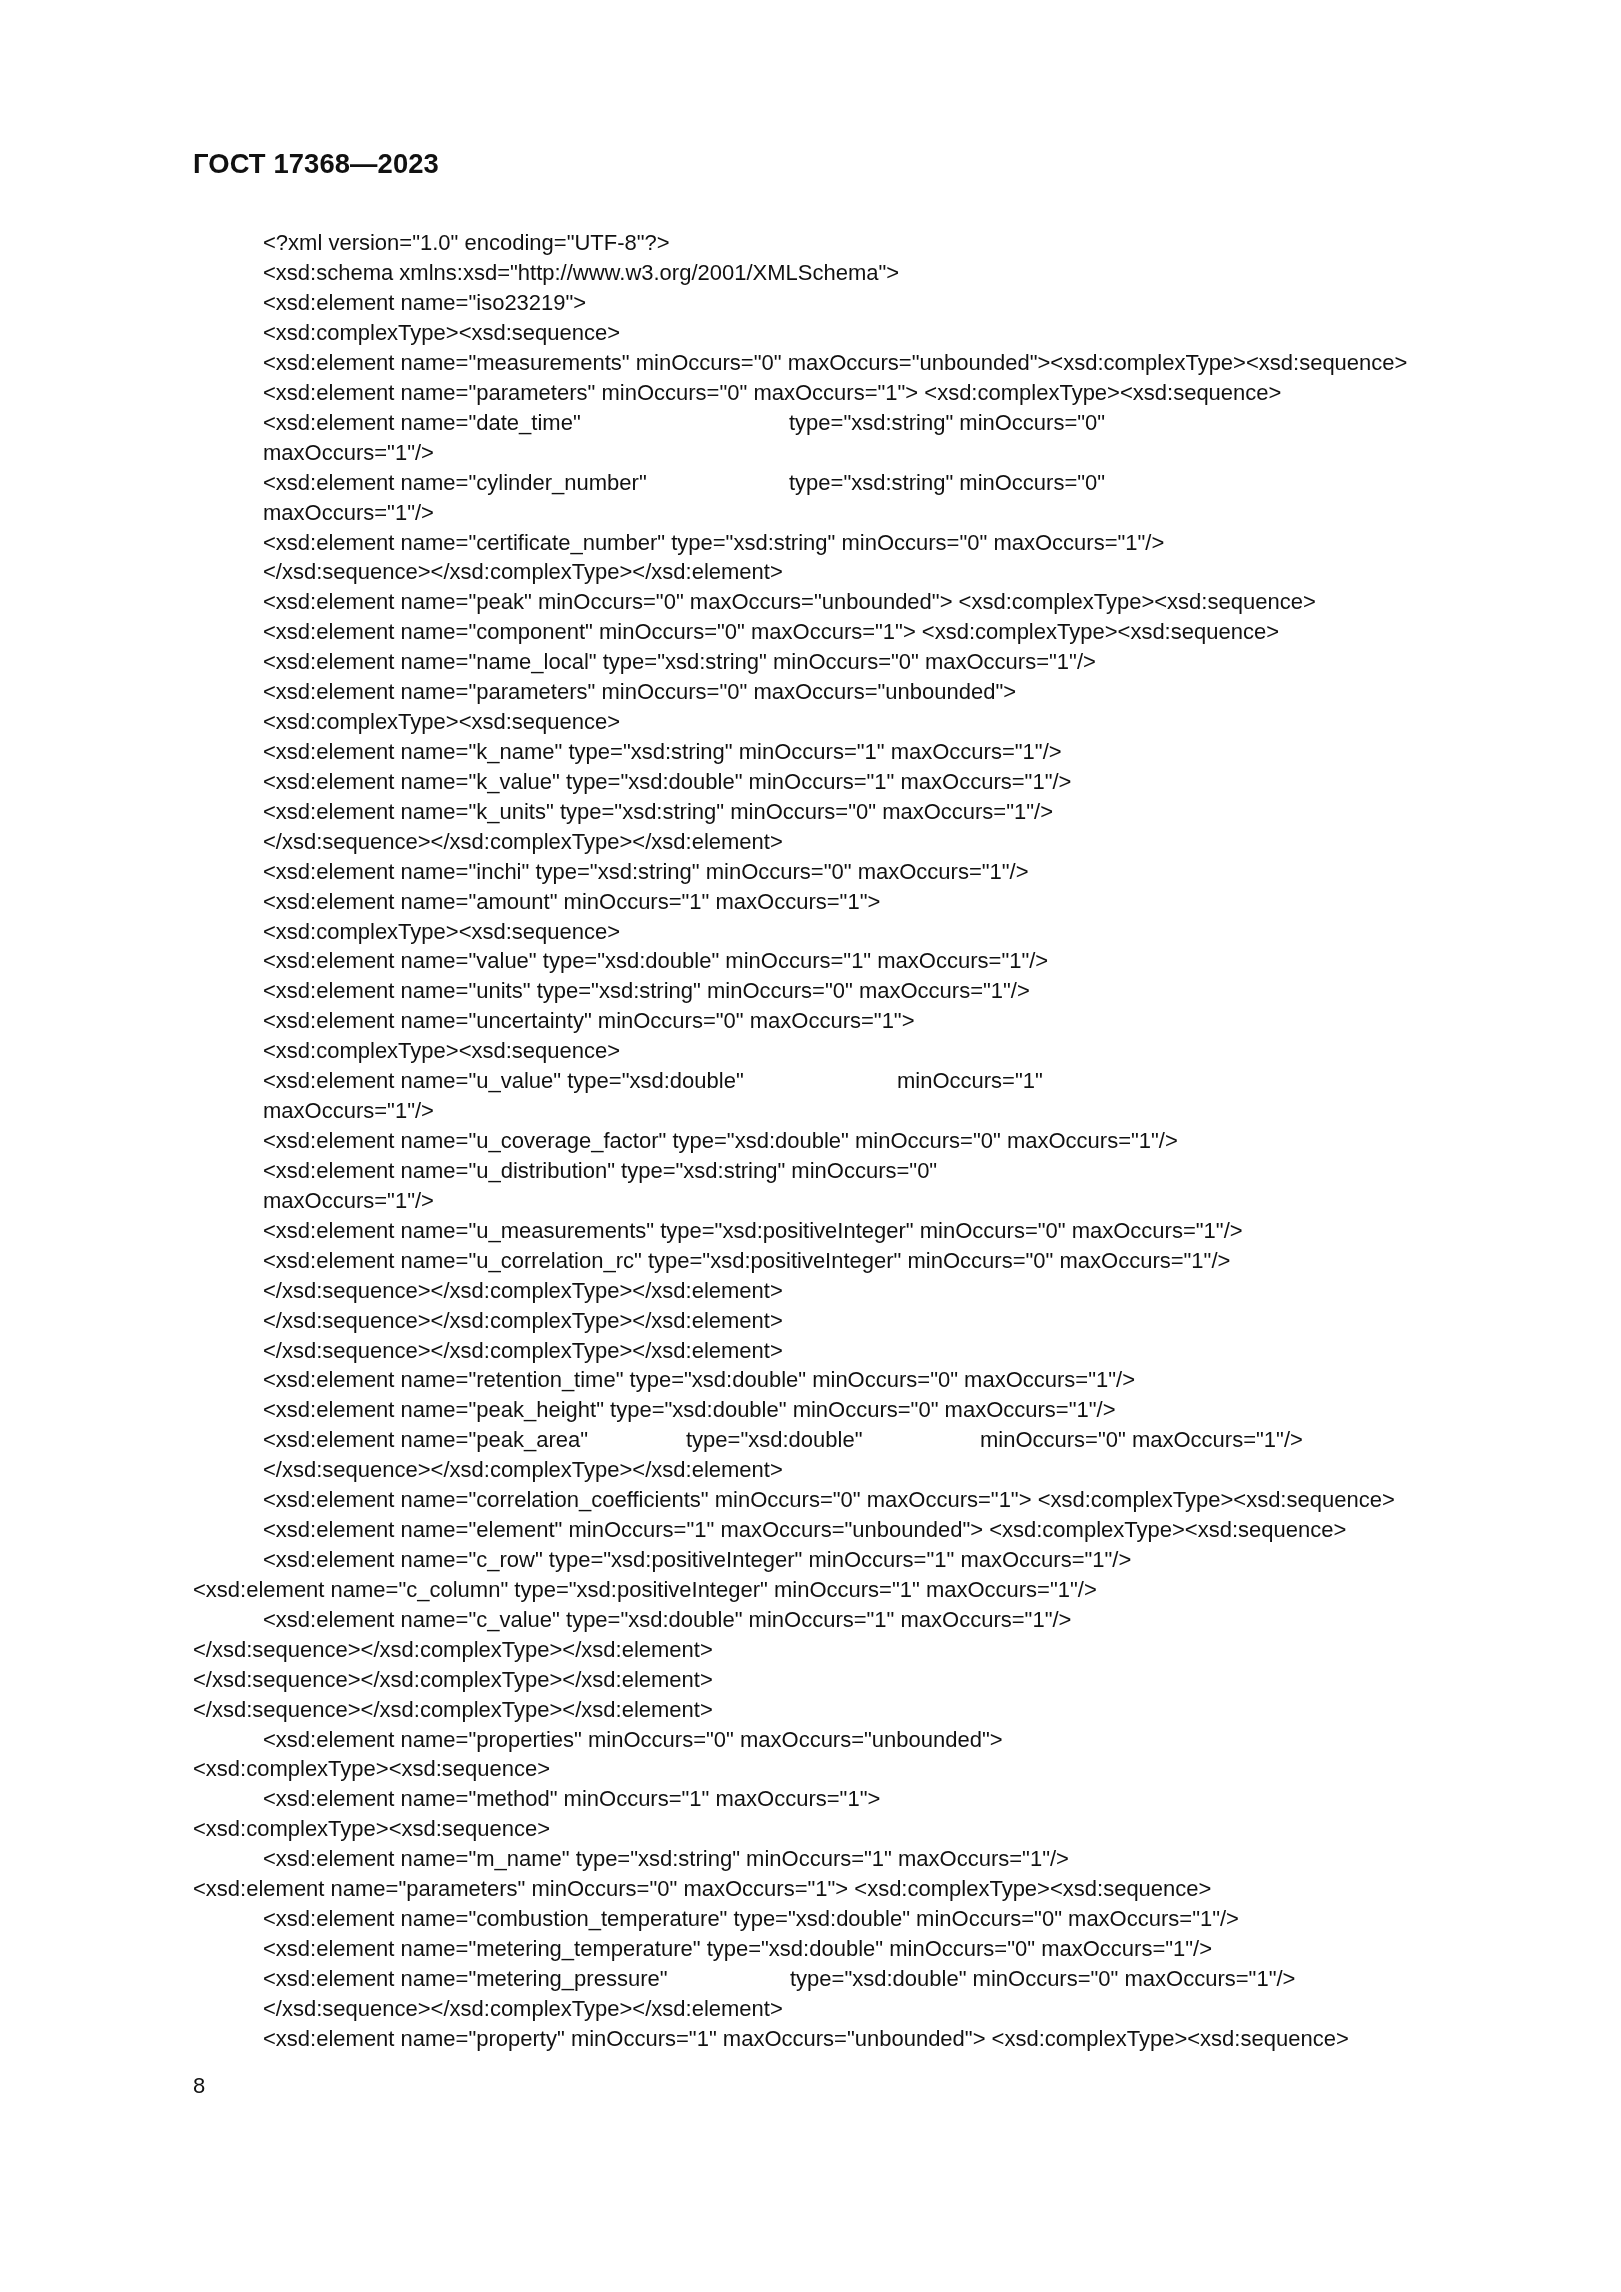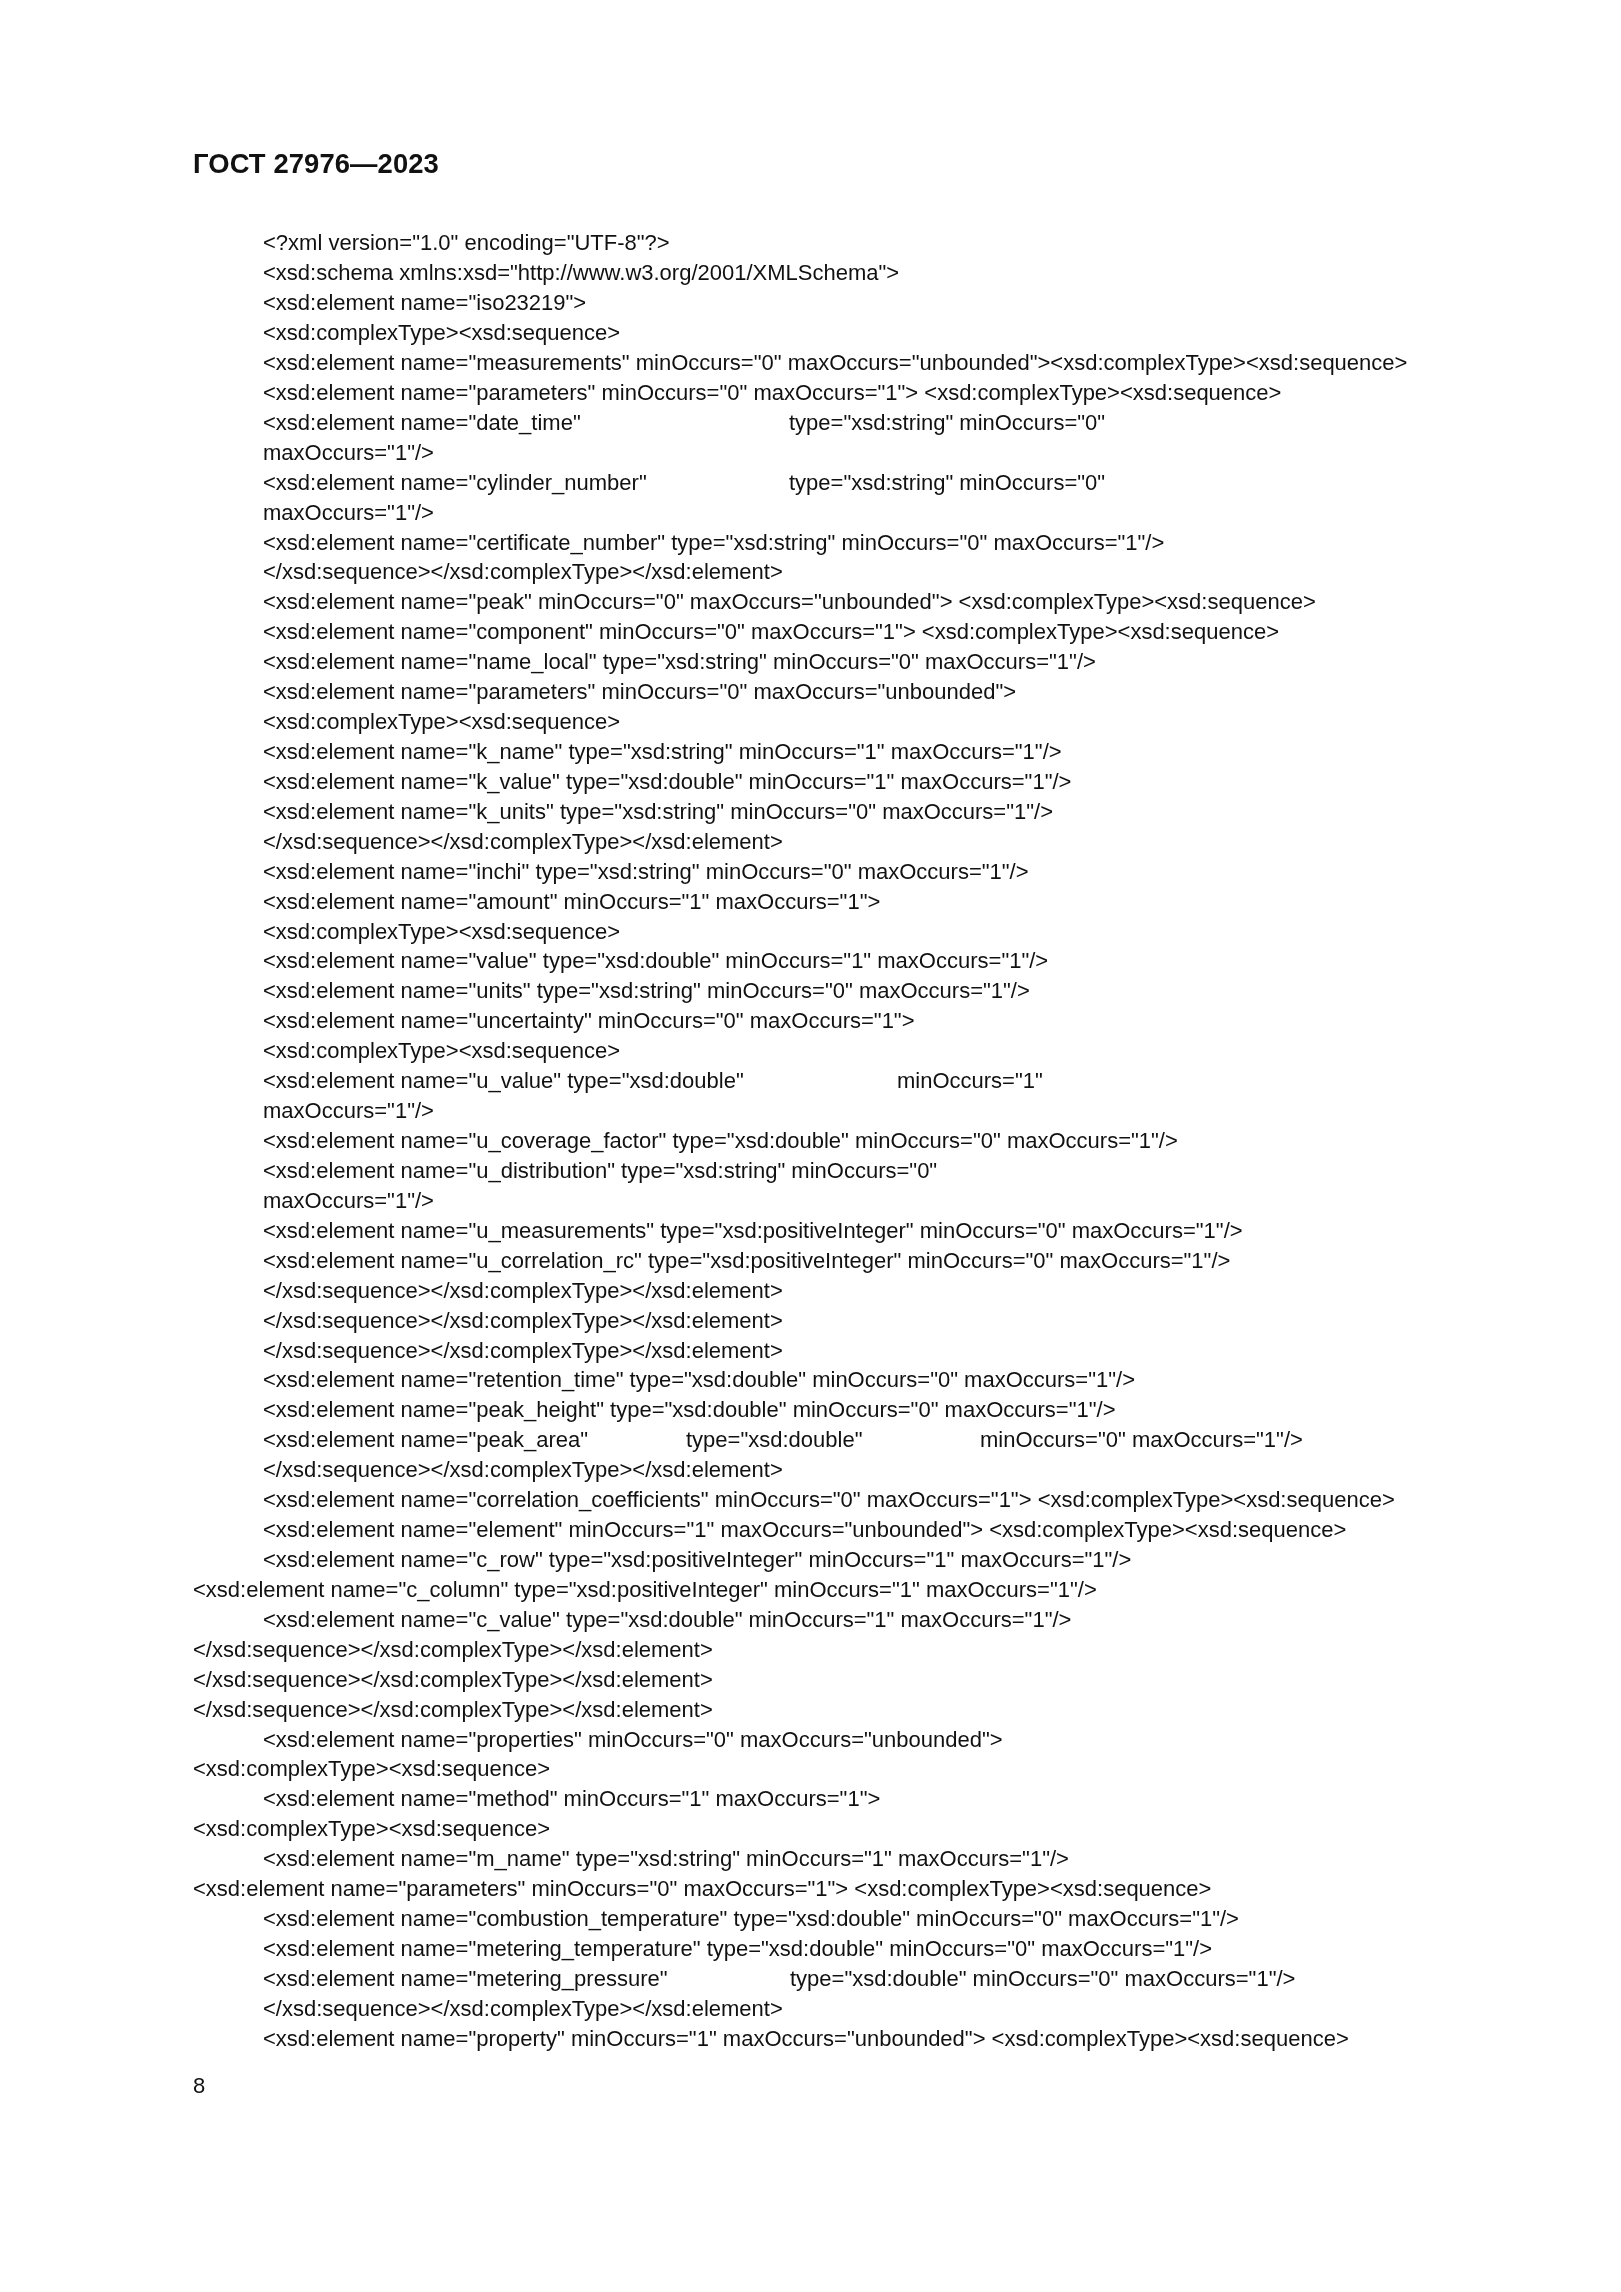--- a/index.html
+++ b/index.html
@@ -62,7 +62,7 @@
 <body>
 
 <div class="page">
-  <div class="doc-header">ГОСТ 27976—2023</div>
+  <div class="doc-header">ГОСТ 17368—2023</div>
 
   <div class="code-block" id="code-block">
       <div class="code-line" style="left: 0px; top: 230px;"><span class="seg" style="left: 263px;">&lt;?xml version="1.0" encoding="UTF-8"?&gt;</span></div>

